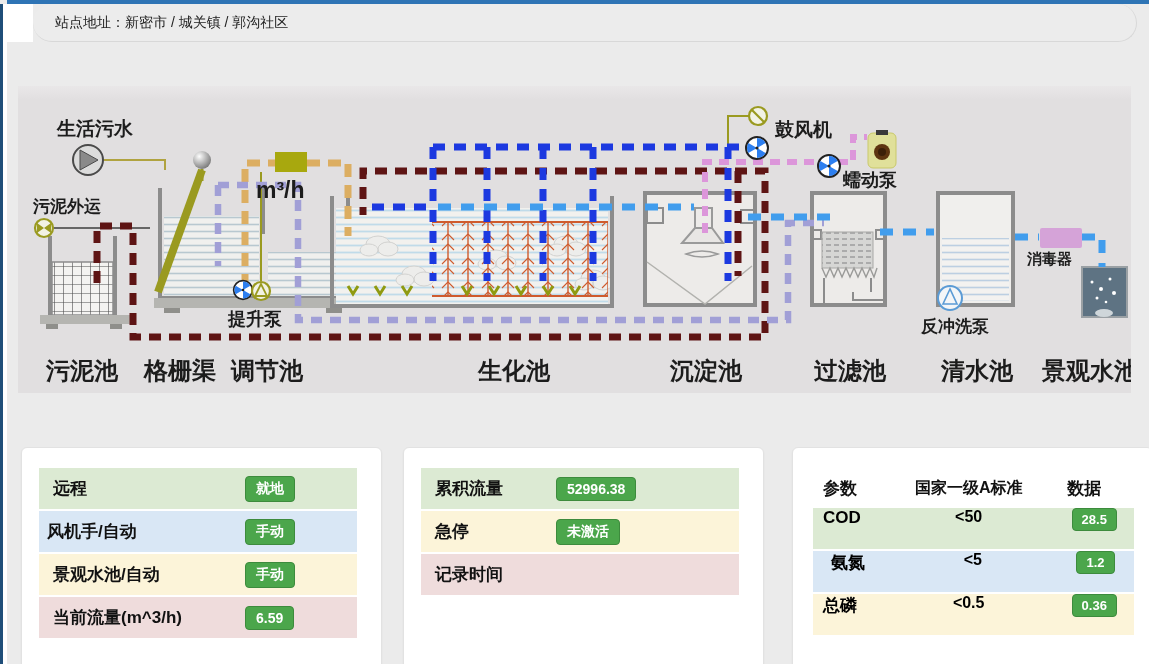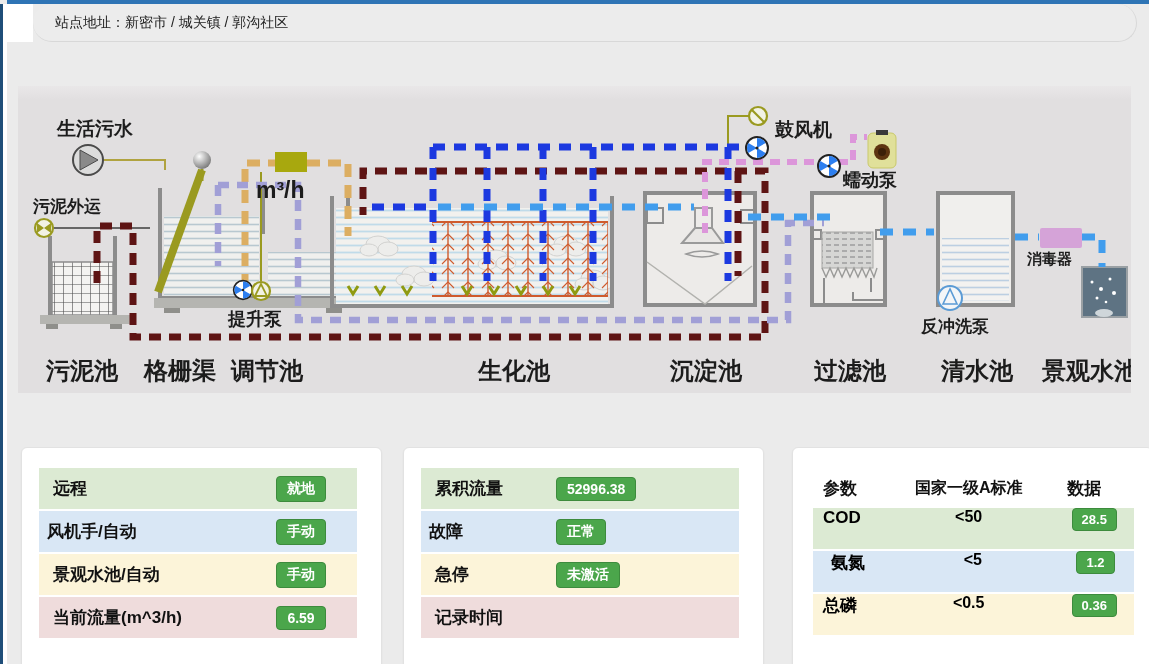--- a/index.html
+++ b/index.html
@@ -34,7 +34,7 @@
   .tone-pink{background:#efdcdc;}
   .badge{display:inline-block;background:#4ba64b;border:1px solid #3d8b3d;border-radius:4px;
     color:#fff;font-weight:bold;font-size:14px;padding:3px 10px;white-space:nowrap;}
-  .card1 .valcol{width:112px;text-align:center;}
+  .card1 .valcol{width:112px;}
   .card2 .valcol{width:183px;text-align:left;}
   
   .qhead{display:flex;align-items:center;height:40px;font-weight:bold;font-size:17px;color:#111;}

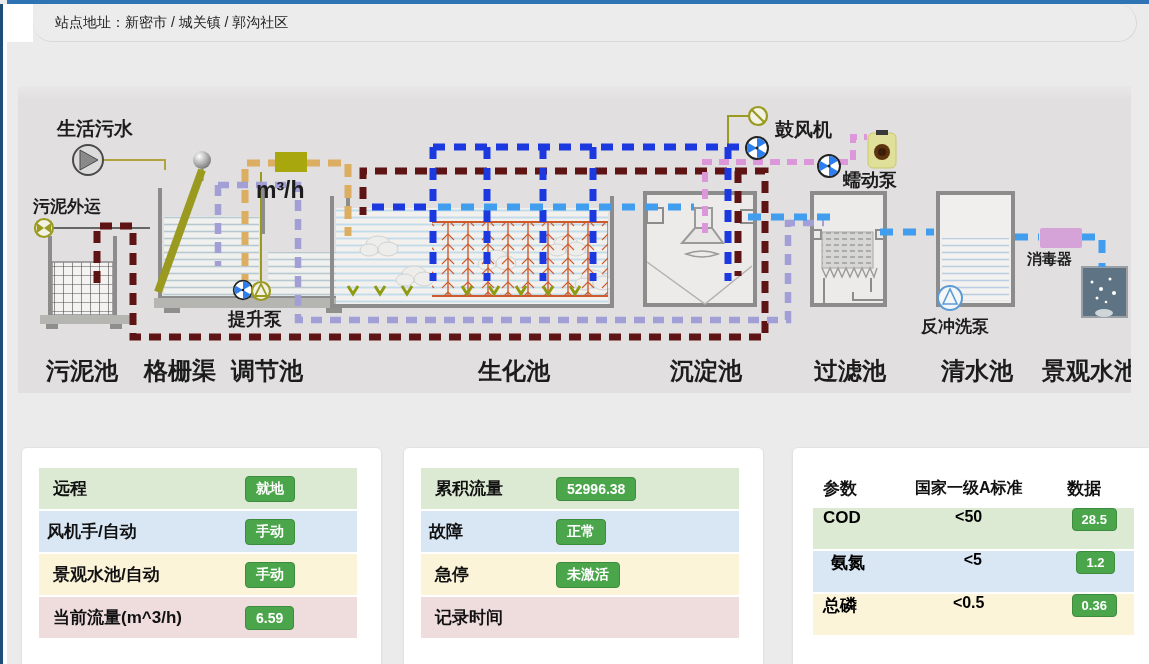--- a/index.html
+++ b/index.html
@@ -281,10 +281,6 @@
       <span class="lbl">累积流量</span>
       <span class="valcol"><span class="badge">52996.38</span></span>
     </div>
-    <div class="srow tone-blue">
-      <span class="lbl">故障</span>
-      <span class="valcol"><span class="badge">正常</span></span>
-    </div>
     <div class="srow tone-yellow">
       <span class="lbl">急停</span>
       <span class="valcol"><span class="badge">未激活</span></span>

